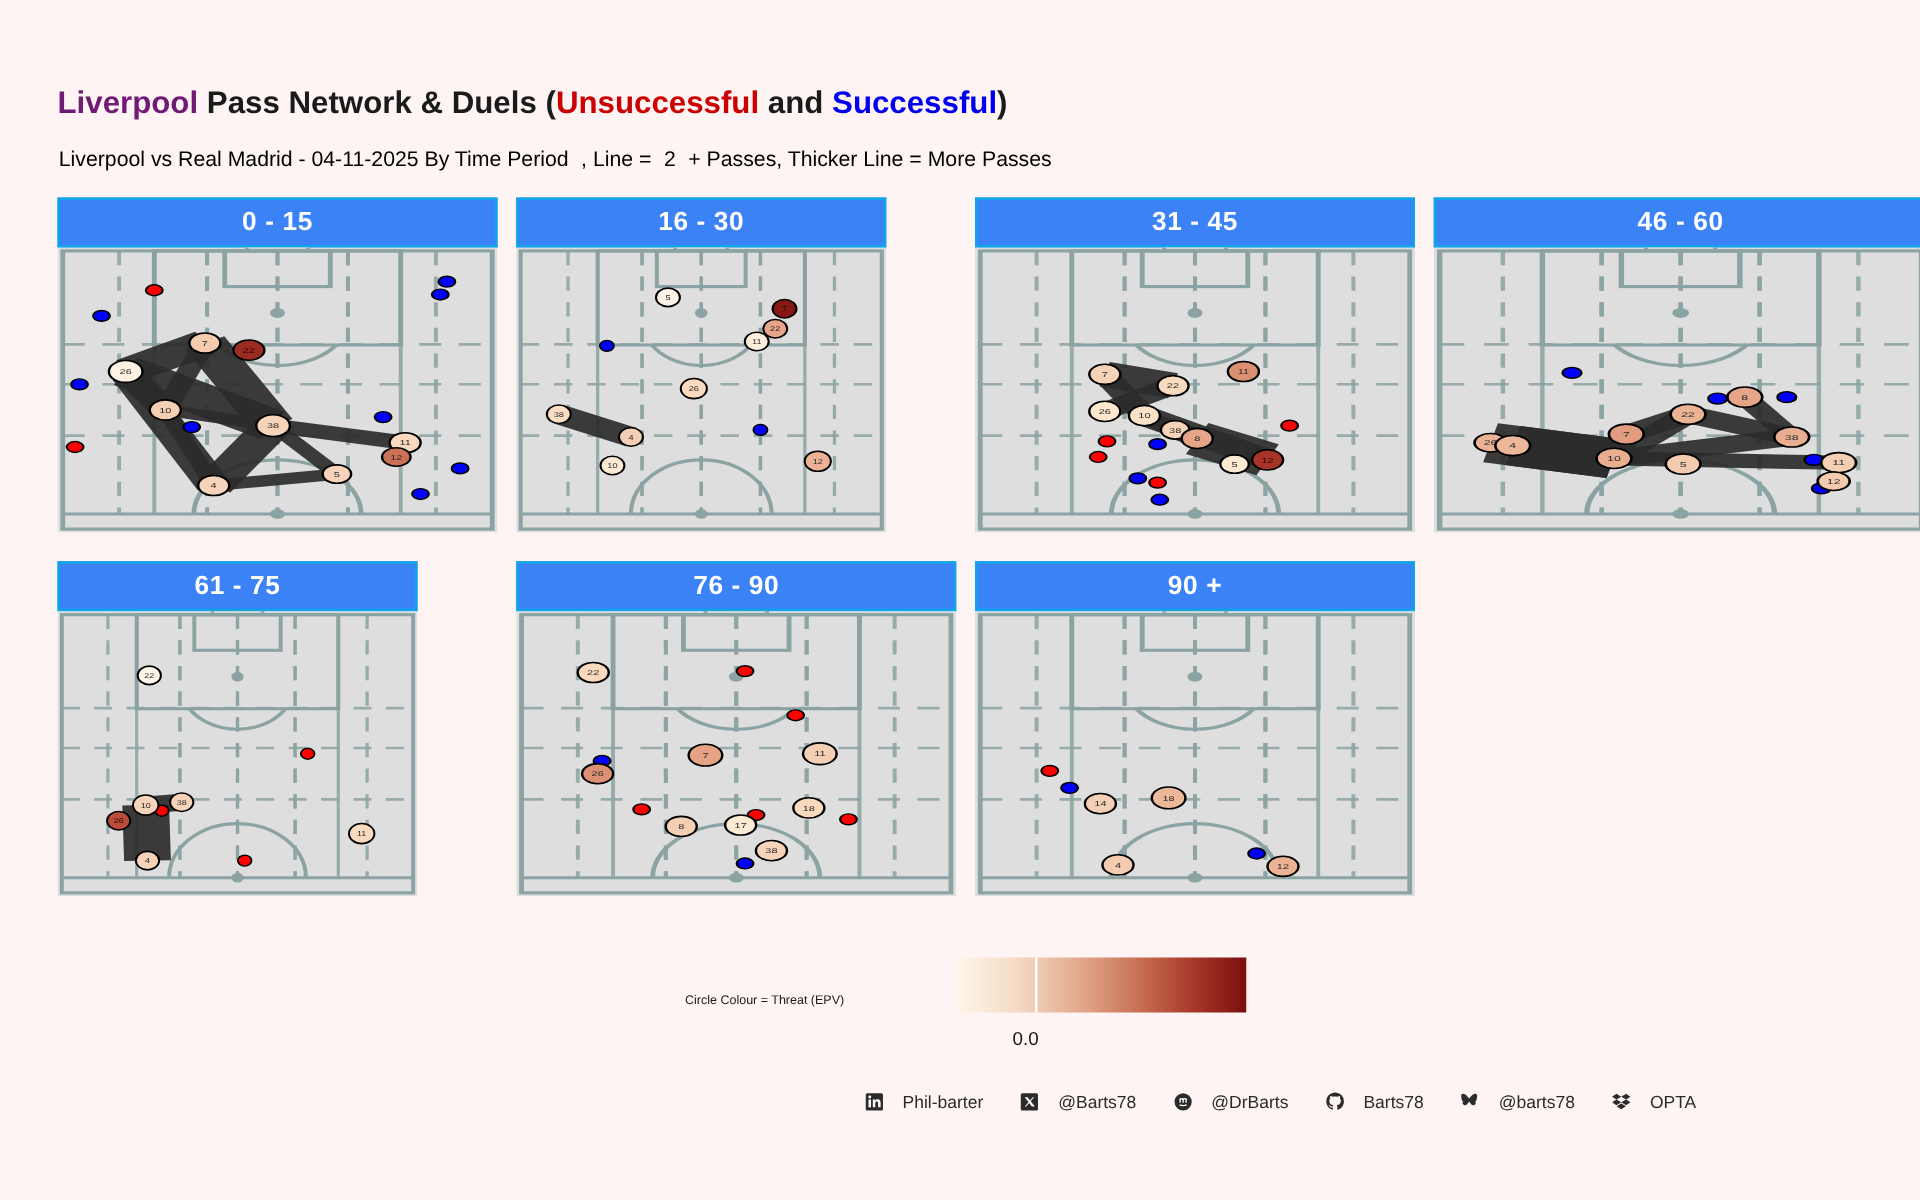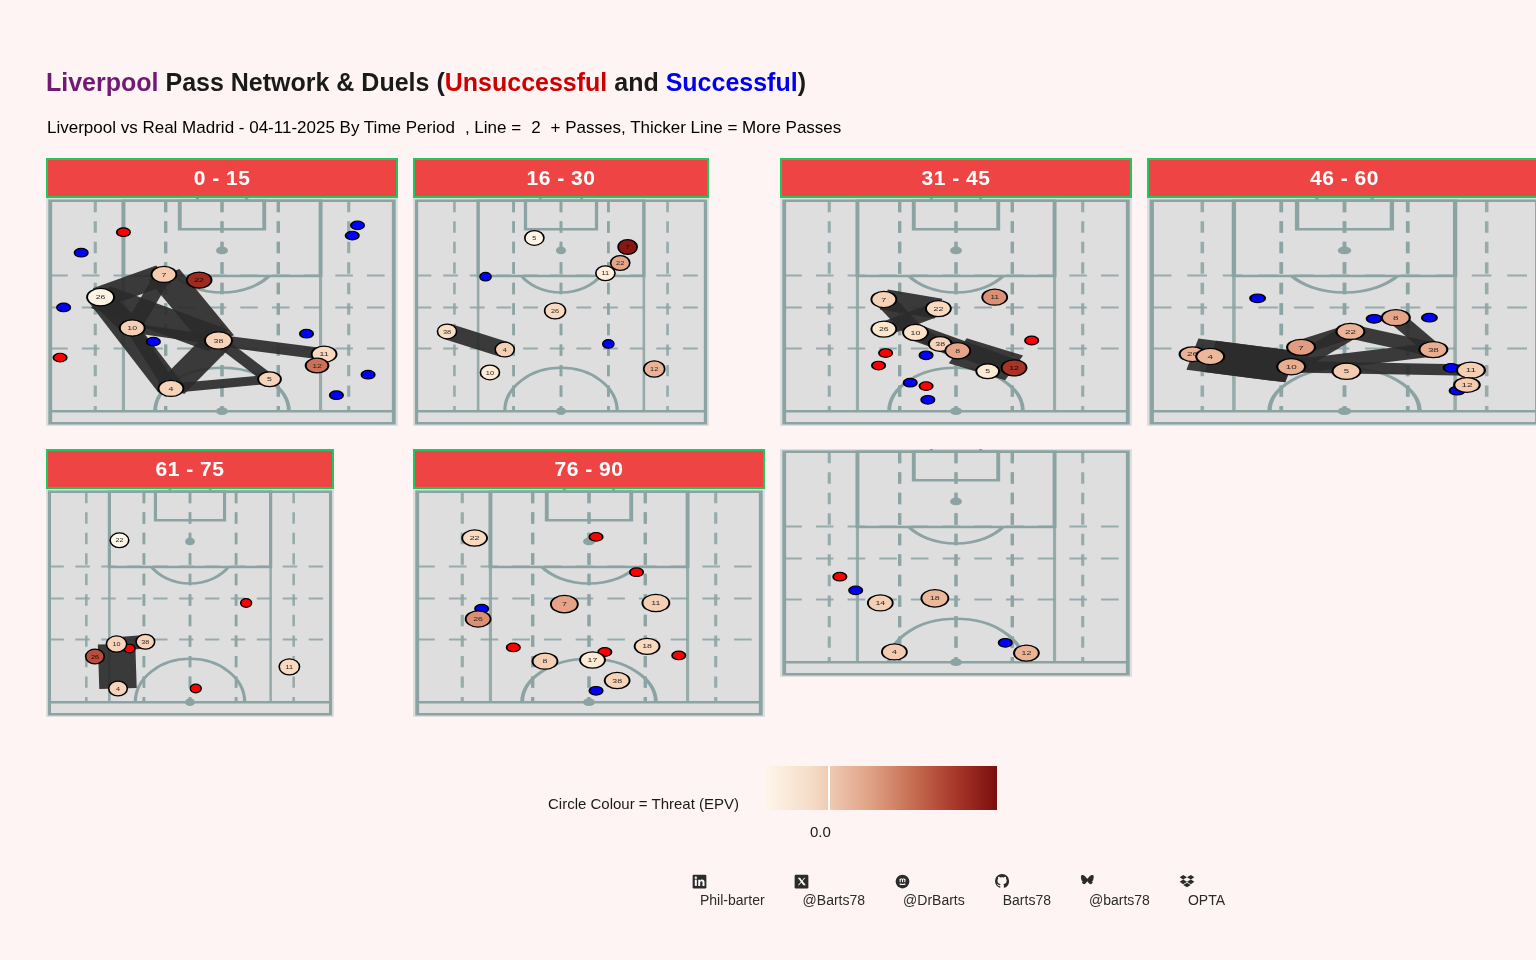--- a/index.html
+++ b/index.html
@@ -31,8 +31,8 @@
   .panel { position: absolute; }
   .panel-header {
     position: relative;
-    background: #ef4444;
-    border: 2px solid #22c55e;
+    background: #3b82f6;
+    border: 2px solid #0ea5e9;
     height: 40px;
     display: flex; align-items: center; justify-content: center;
   }

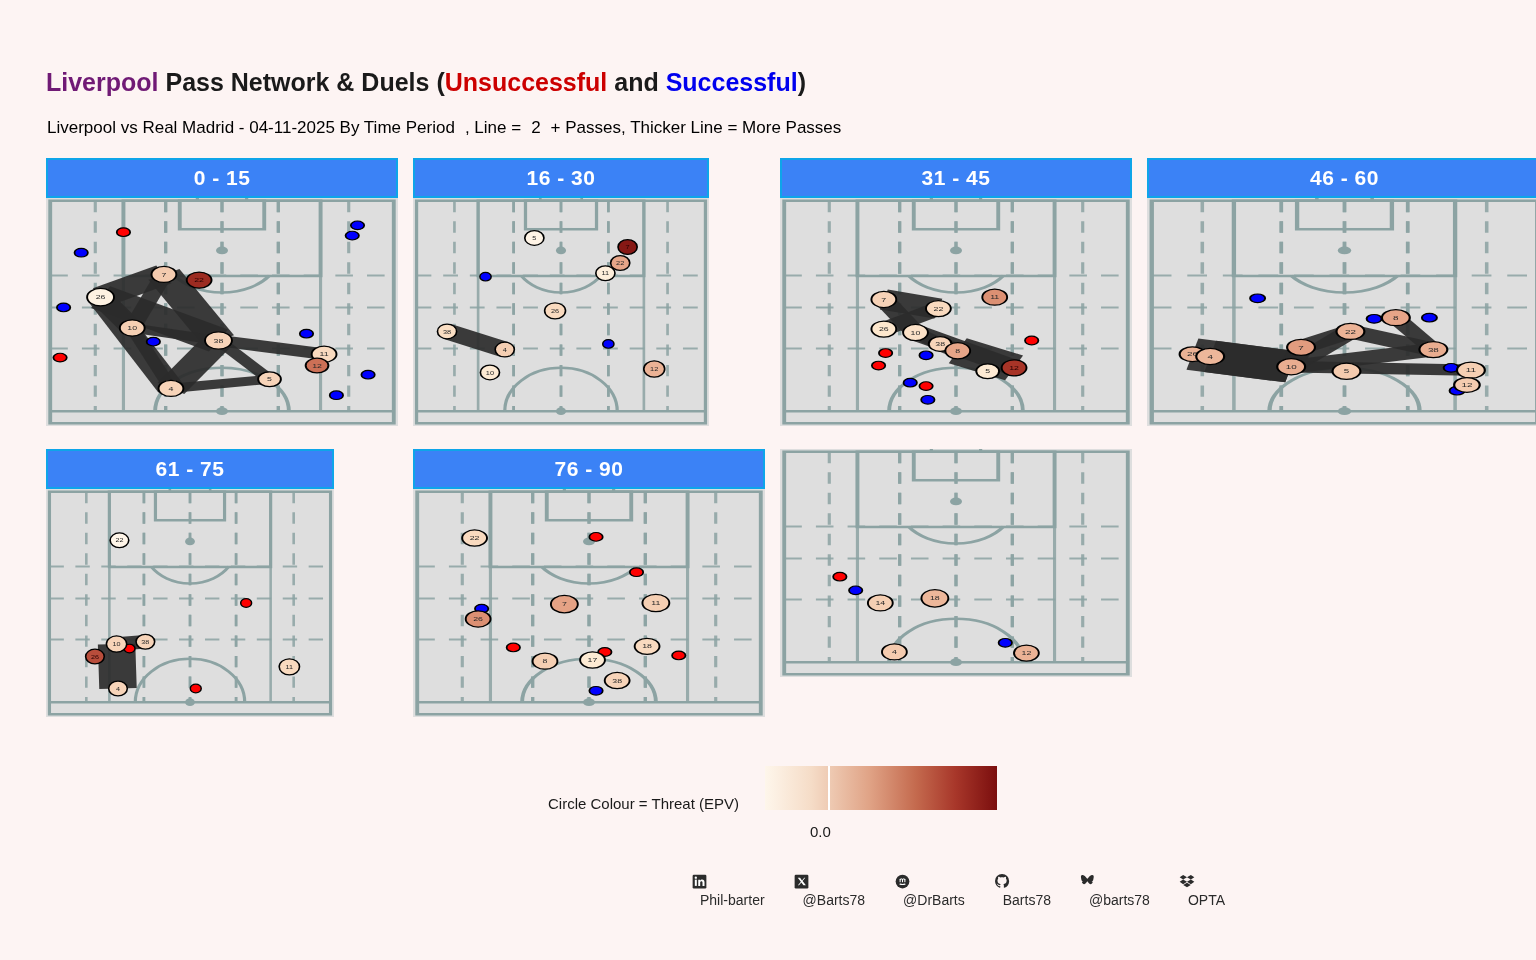--- a/index.html
+++ b/index.html
@@ -598,6 +598,9 @@
         </div>
       </div>
       <div class="panel" style="left: 780px; top: 449px; width: 352px;">
+        <div class="panel-header">
+          <span class="ph-label">90 +</span>
+        </div>
         <div class="pitch-wrap">
           <svg class="pitch-svg" viewBox="0 0 100 100" preserveAspectRatio="none">
             <rect x="0" y="0" width="100" height="100" fill="#DEDEDE"></rect>

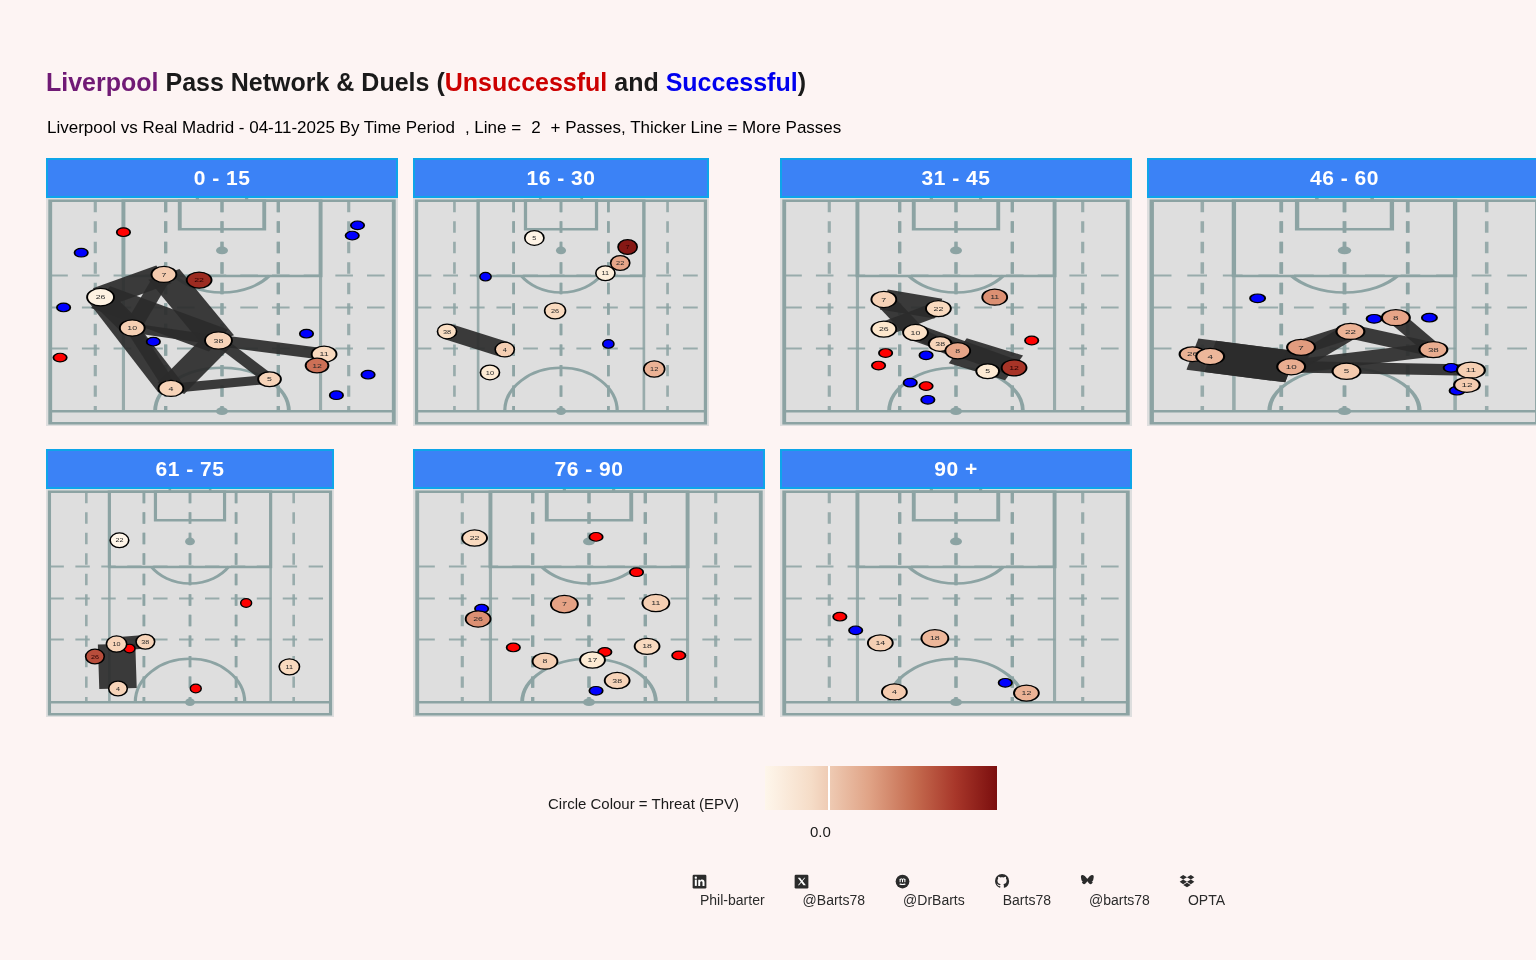--- a/index.html
+++ b/index.html
@@ -46,7 +46,7 @@
   
   .cbar-label {
     position: absolute; left: 548px; top: 795px;
-    font-size: 15px; color: #1a1a1a; white-space: nowrap;
+    font-size: 10px; color: #1a1a1a; white-space: nowrap;
   }
   .cbar {
     position: absolute; left: 765px; top: 766px;

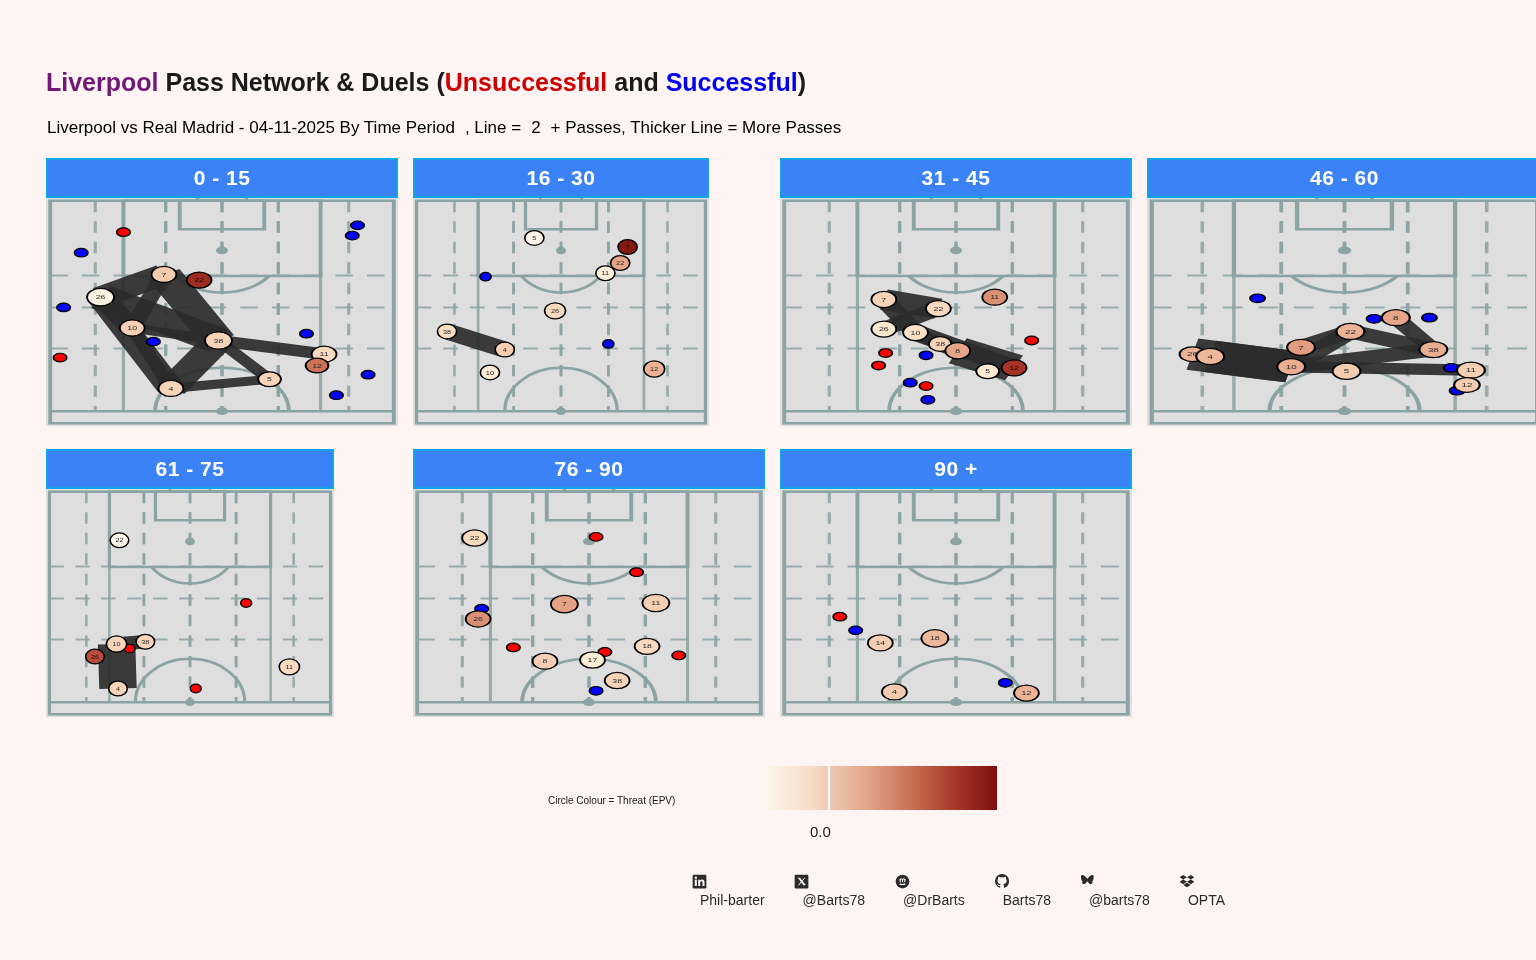--- a/index.html
+++ b/index.html
@@ -68,7 +68,7 @@
     display: flex; align-items: center; gap: 0px;
     font-size: 14px; color: #2a2a2a;
   }
-  .foot-item { display:flex; align-items:flex-start;flex-direction:column; }
+  .foot-item { display:flex; align-items:center; }
   .foot-icon {
     width: 22px; height: 22px; display:flex; align-items:center; justify-content:center;
     color: #2b2b2b;

